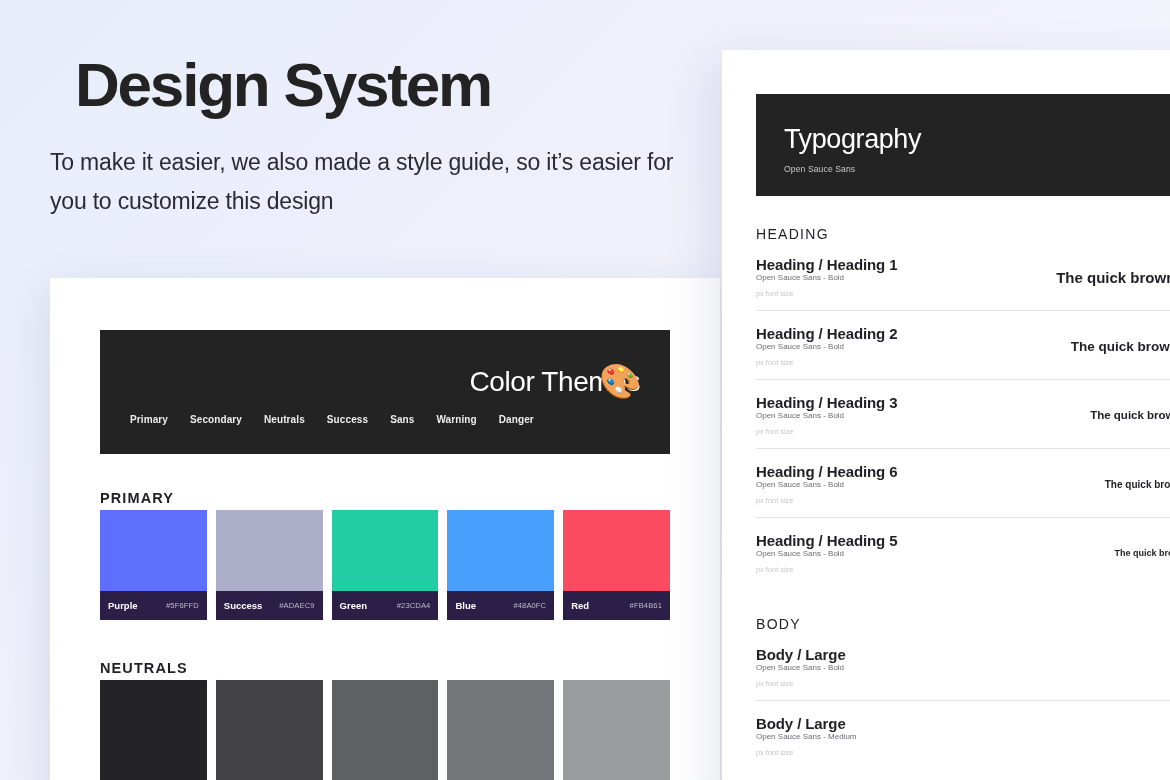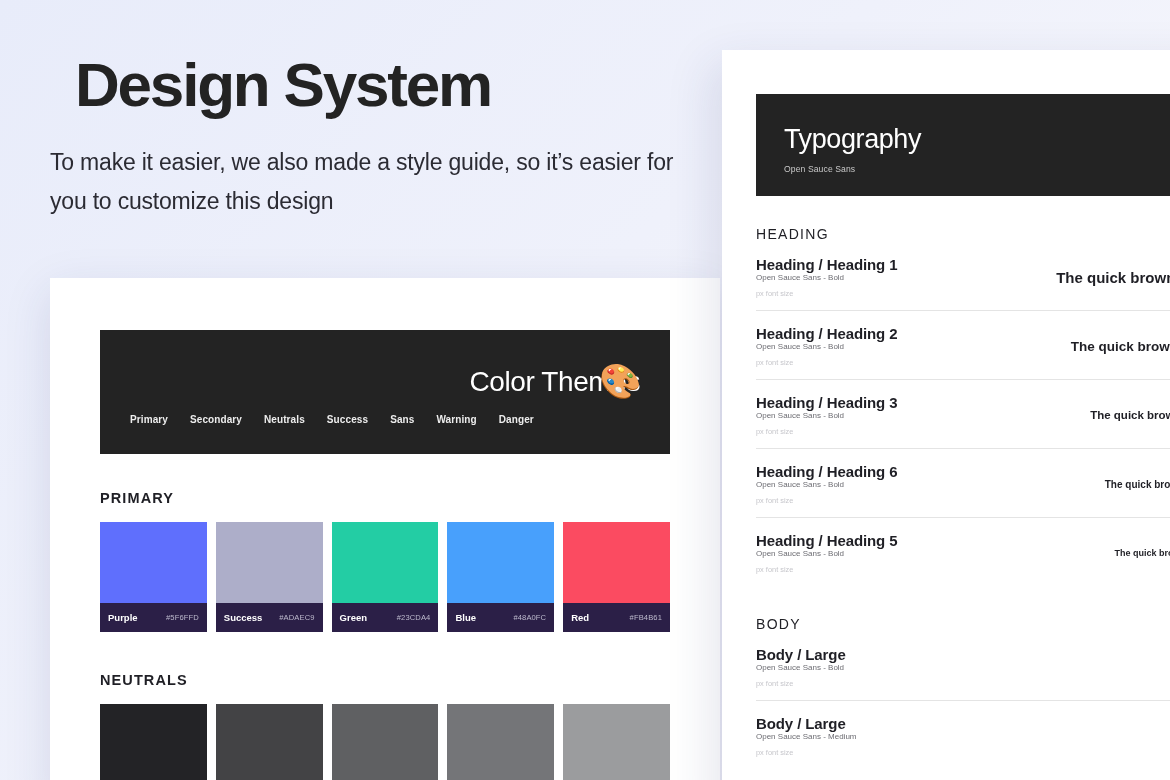--- a/index.html
+++ b/index.html
@@ -104,7 +104,7 @@
   #neutrals-label { margin-top: 40px; }
 
   .swatch-row {
-    margin: 16px 50px 0 50px;
+    margin: 4px 50px 0 50px;
     display: flex;
     gap: 9px;
     justify-content: space-between;

